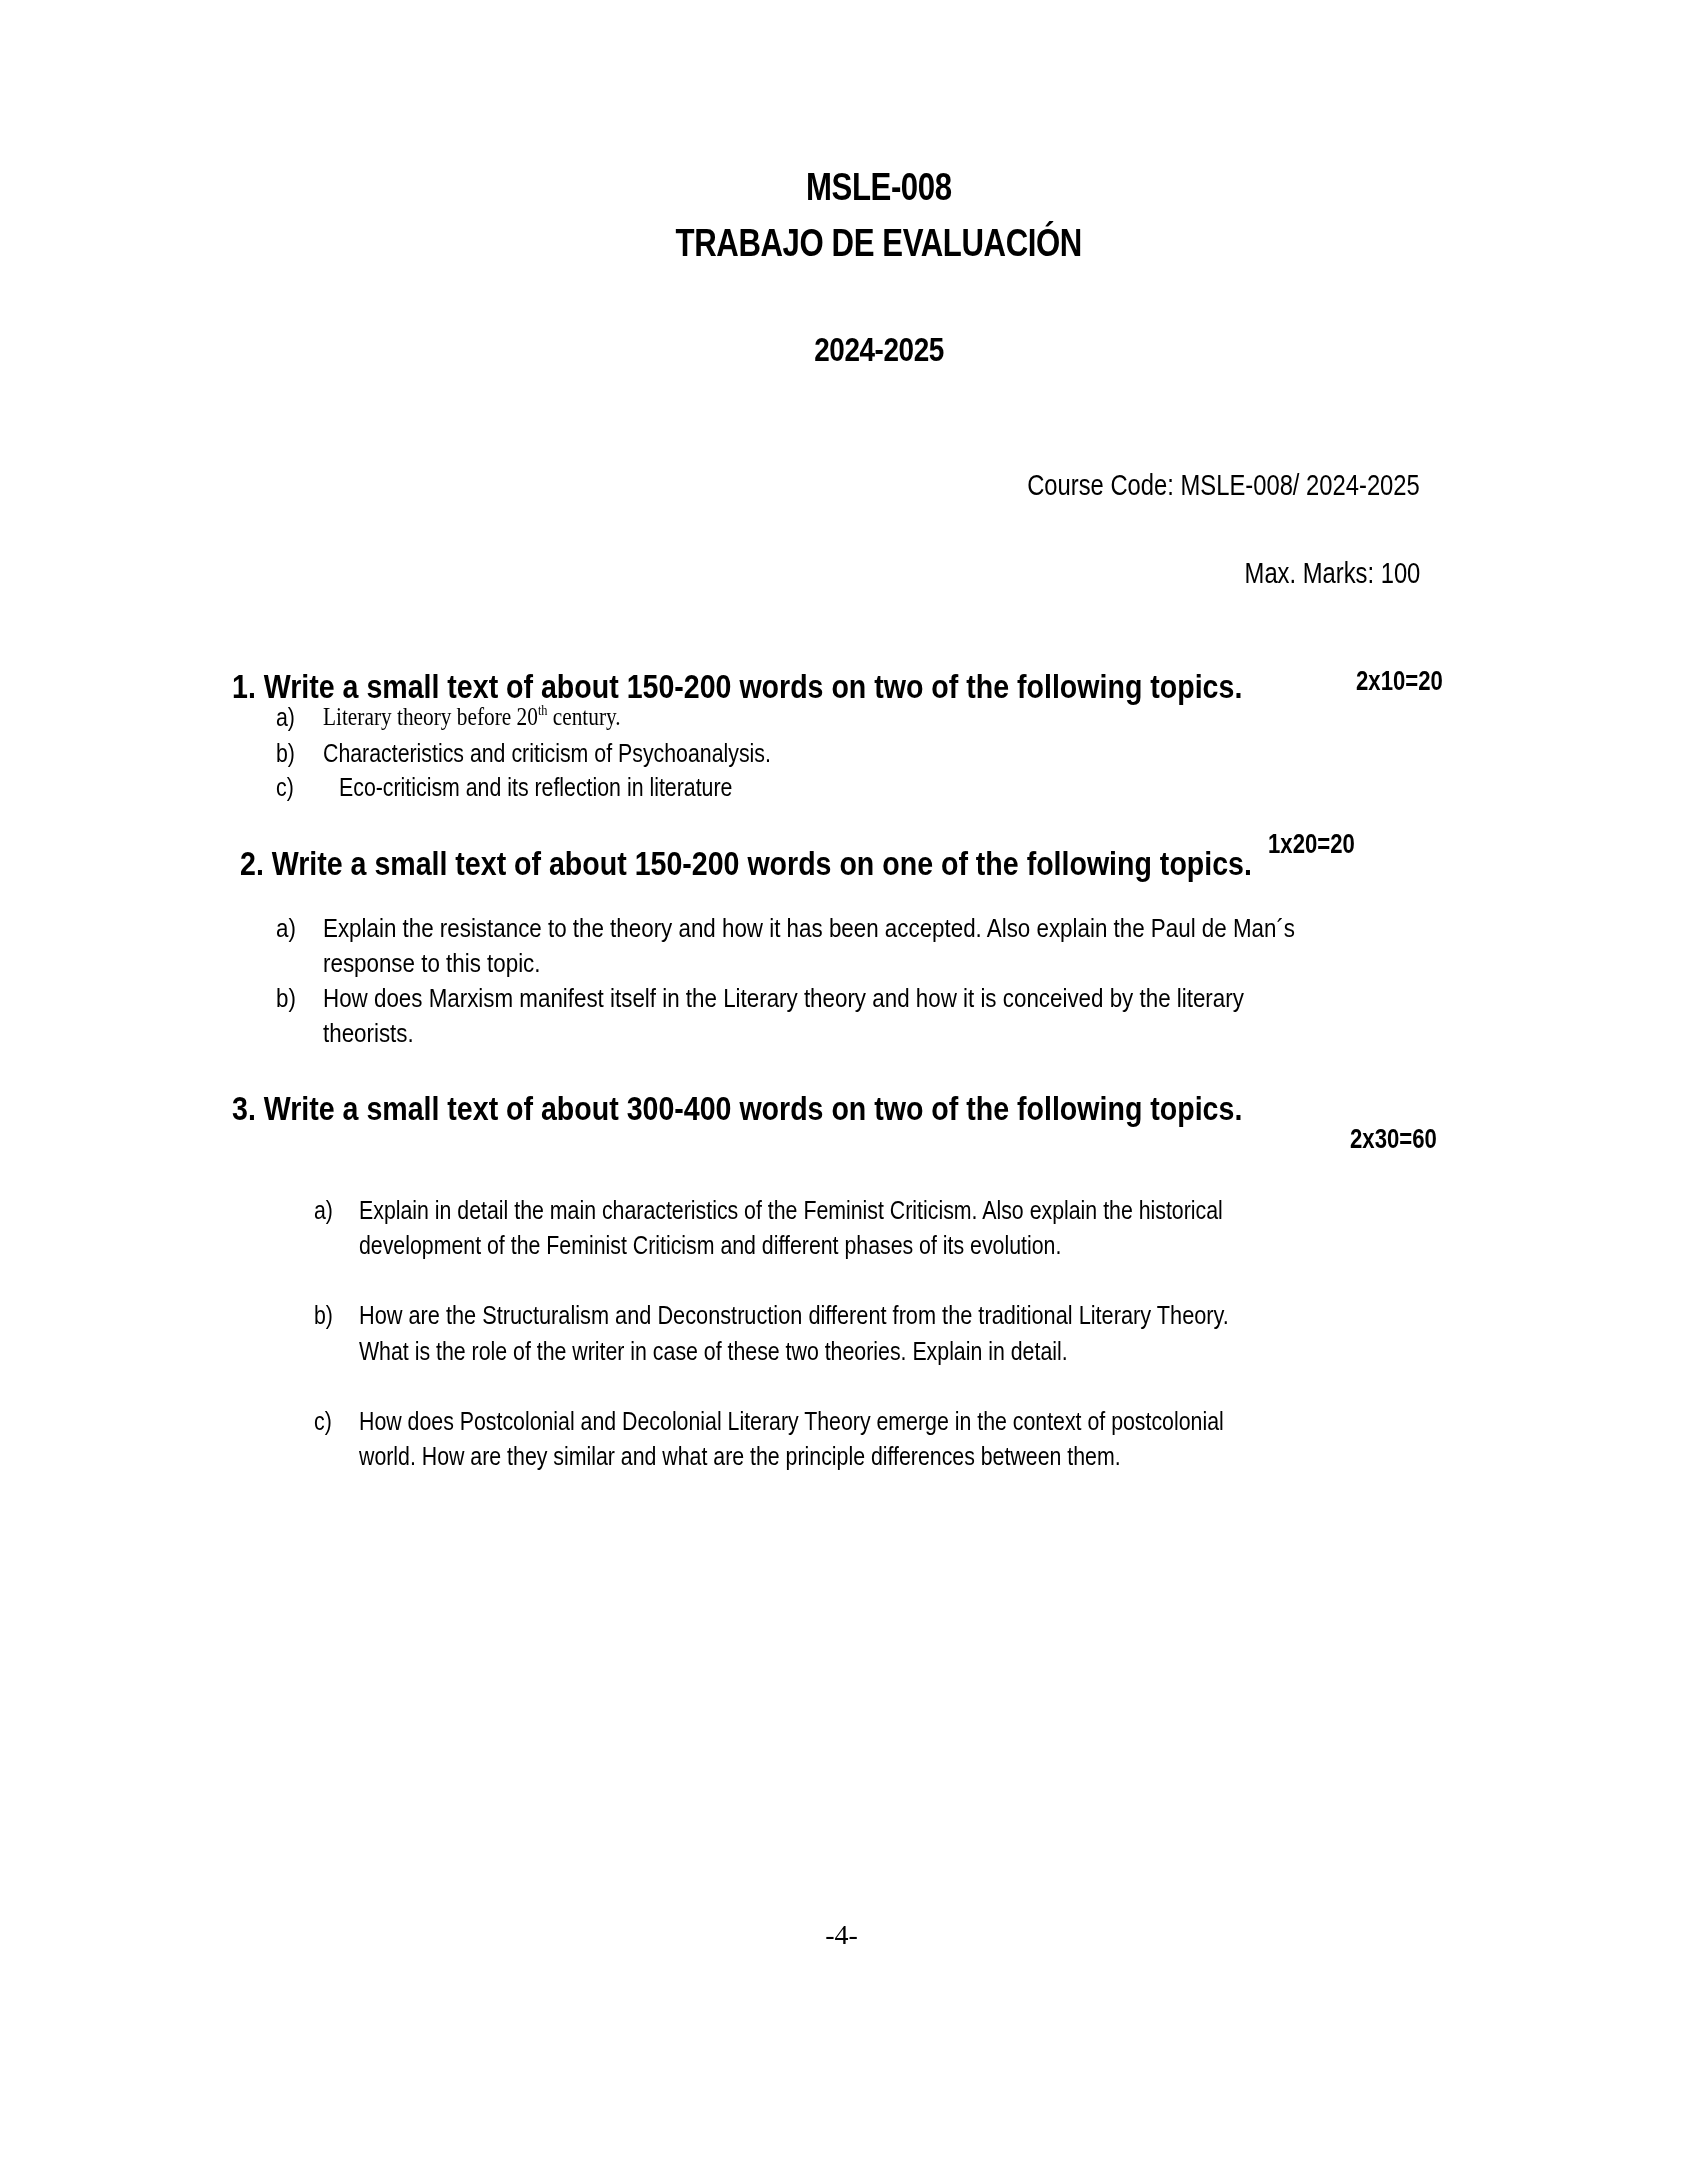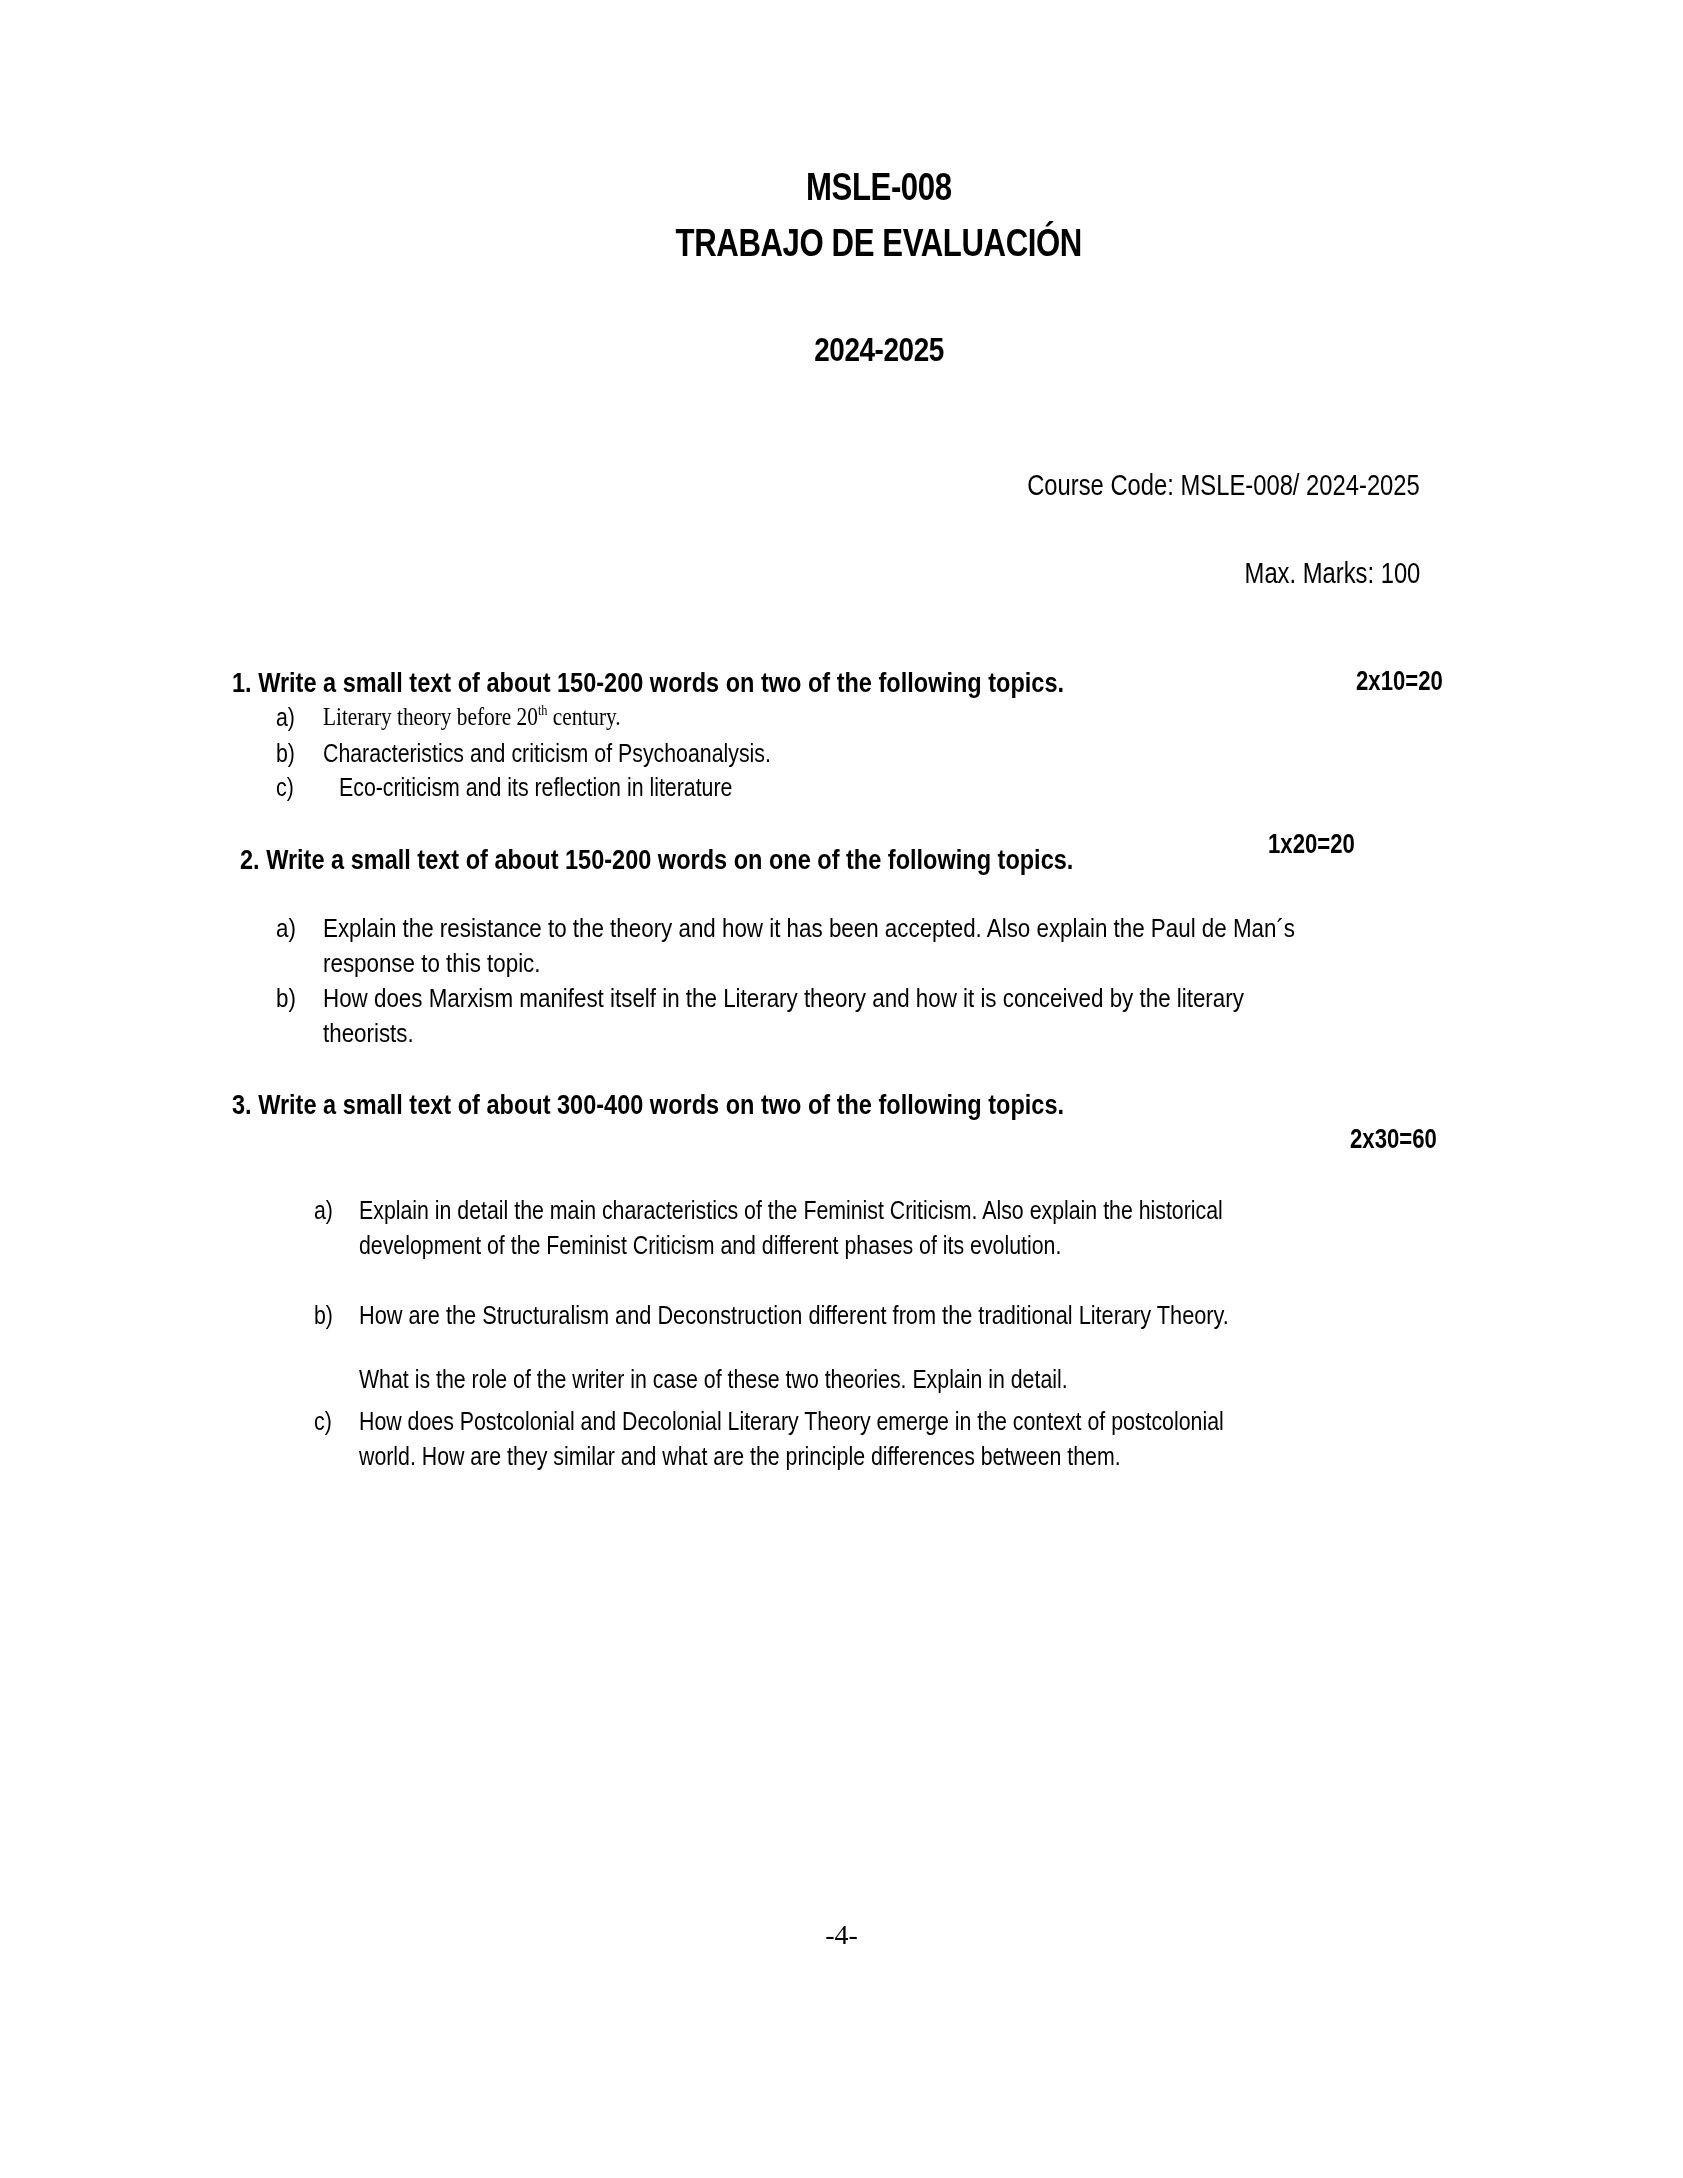--- a/index.html
+++ b/index.html
@@ -19,7 +19,7 @@
     }
     .hdr-right span { display: inline-block; transform: scaleX(0.82); transform-origin: right center; }
     .q {
-      font-weight: bold; font-size: 28px; left: 232px;
+      font-weight: bold; font-size: 34px; left: 232px;
     }
     .q span.t { display: inline-block; transform: scaleX(0.84); transform-origin: left center; }
     .marks { font-weight: bold; font-size: 27px; text-align: right; }

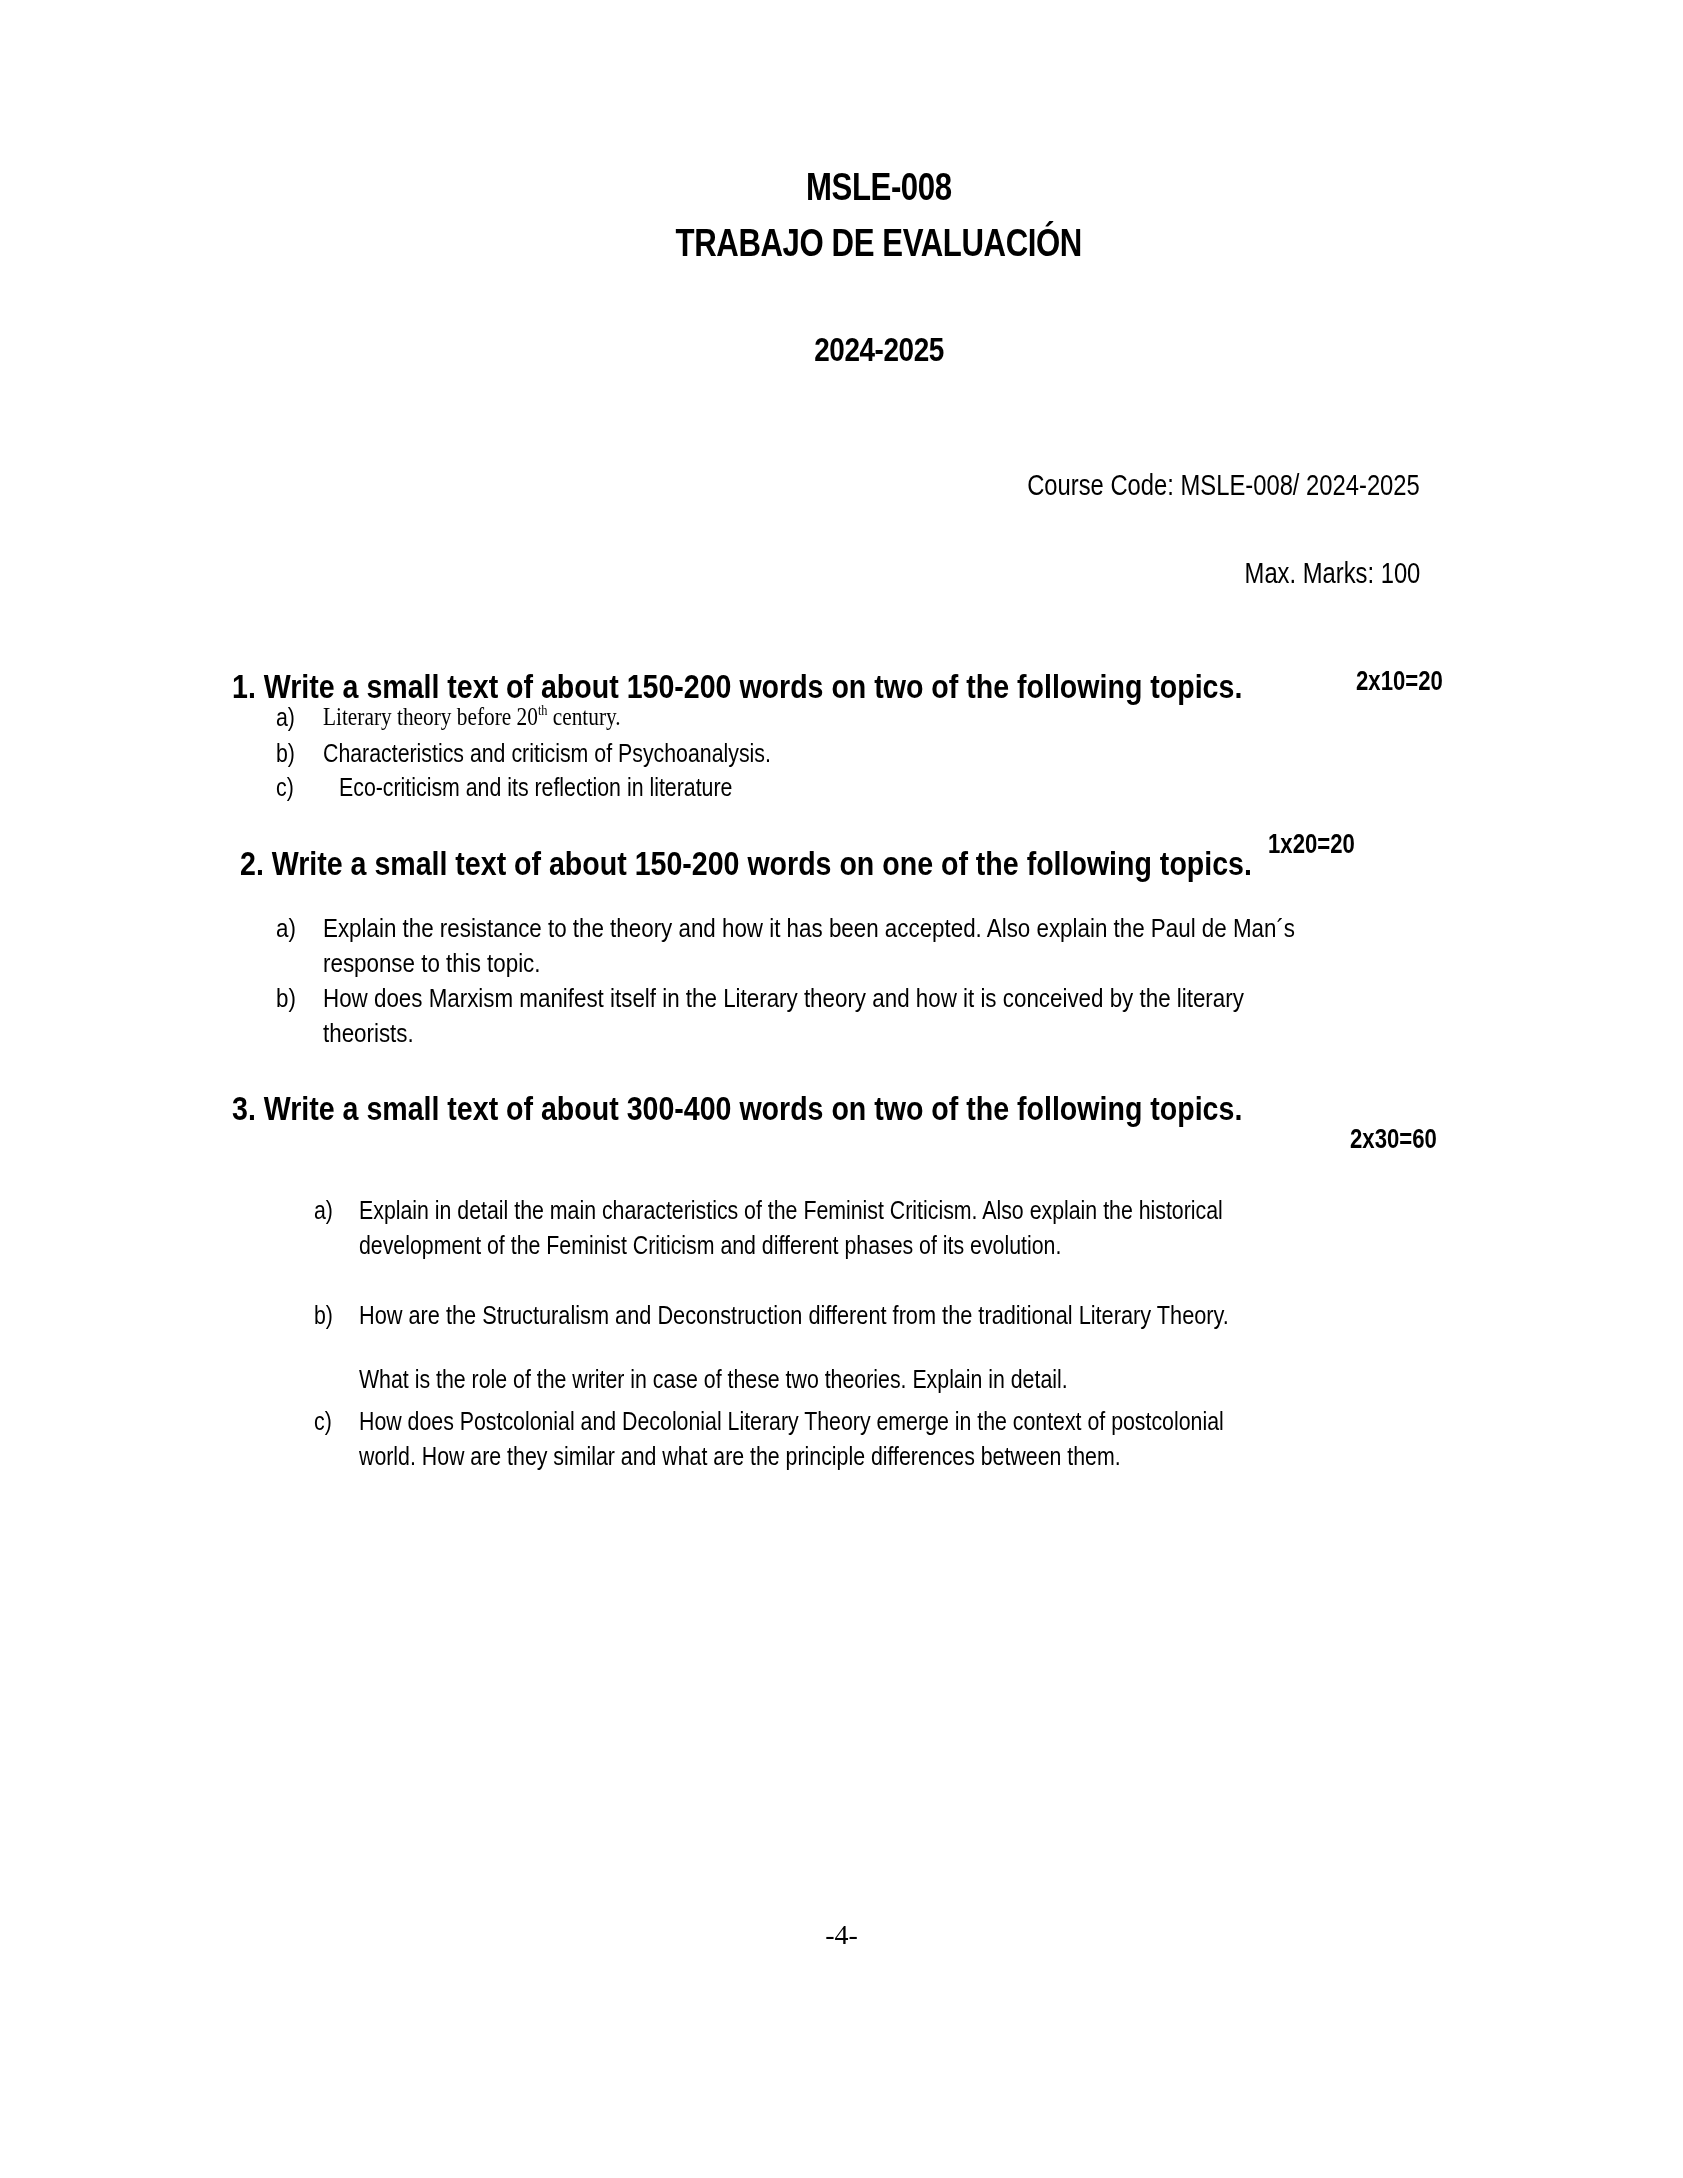--- a/index.html
+++ b/index.html
@@ -84,7 +84,7 @@
 <div class="abs item" style="top:1300px; left:0;">
   <span class="lbl" style="left:314px;"><span class="cond">b)</span></span>
   <span class="txt" style="left:359px;"><span class="cond" style="transform:scaleX(0.836);">How are the Structuralism and Deconstruction different from the traditional Literary Theory.</span></span>
-  <span class="txt" style="left:359px; top:36px;margin-top:28px;"><span class="cond">What is the role of the writer in case of these two theories. Explain in detail.</span></span>
+  <span class="txt" style="left:359px; top:36px;"><span class="cond">What is the role of the writer in case of these two theories. Explain in detail.</span></span>
 </div>
 <div class="abs item" style="top:1406px; left:0;">
   <span class="lbl" style="left:314px;"><span class="cond">c)</span></span>

